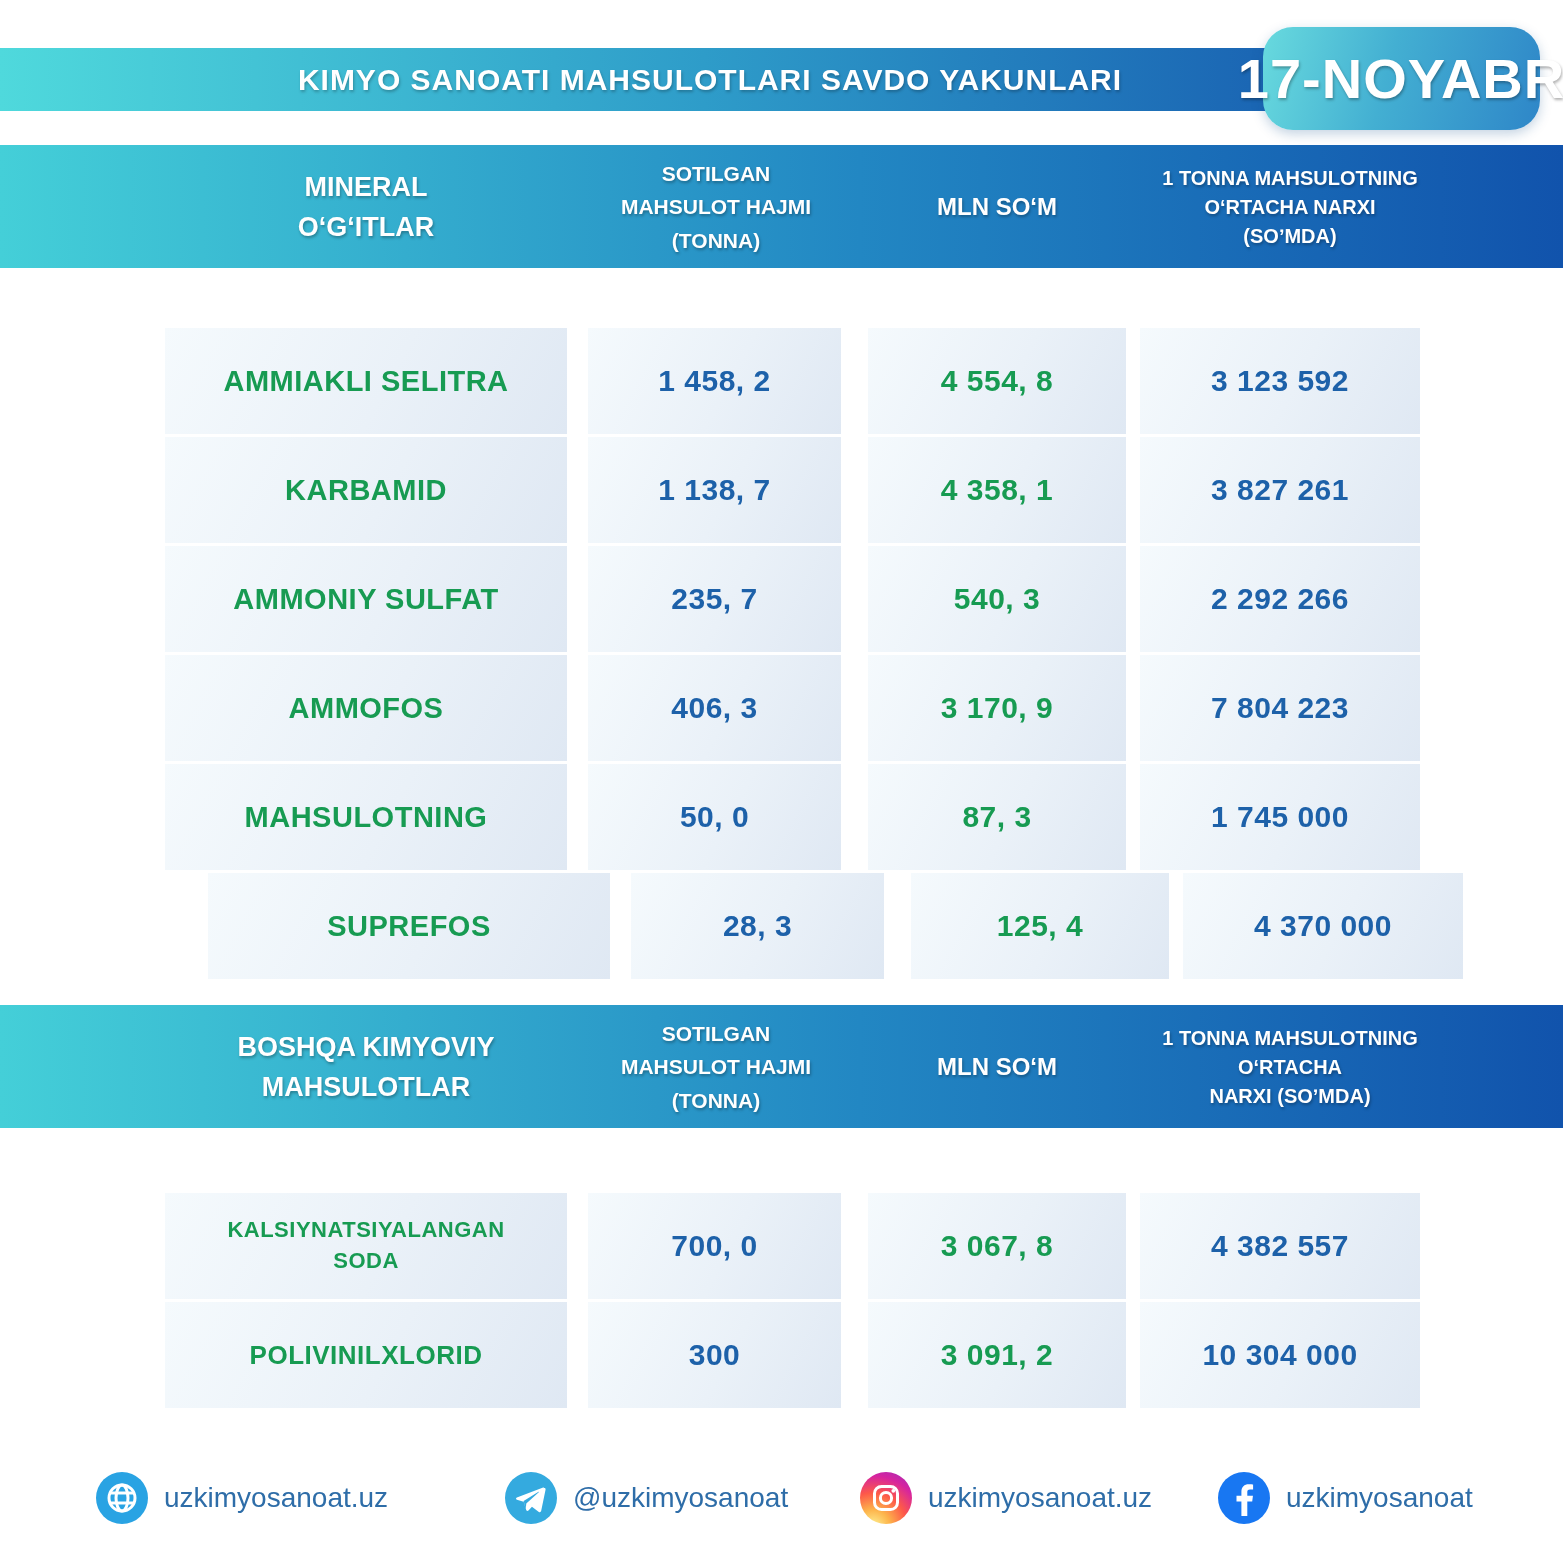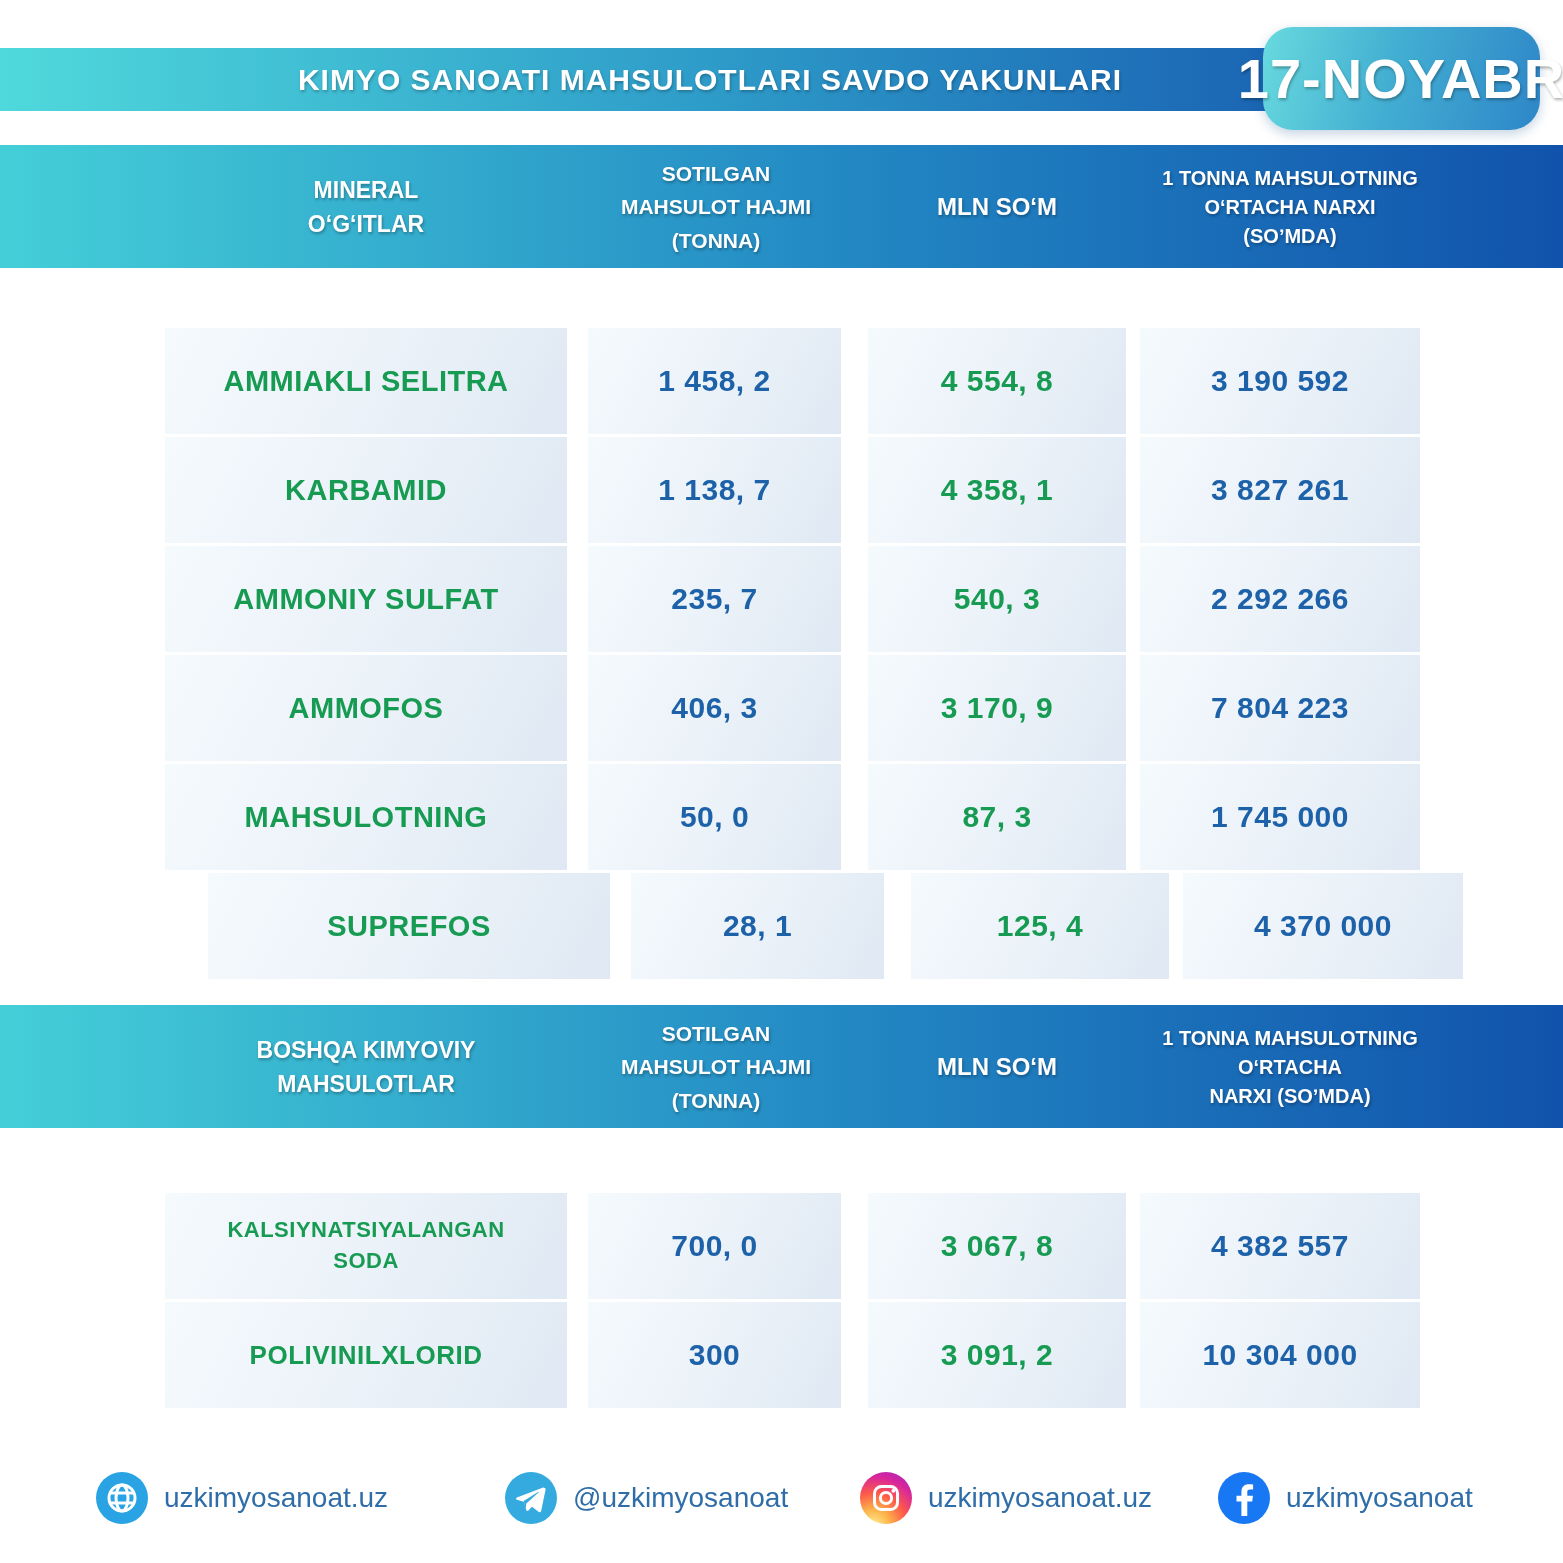--- a/index.html
+++ b/index.html
@@ -43,7 +43,7 @@
     color:#ffffff;font-weight:700;text-align:center;white-space:pre-line;
     text-shadow:1px 2px 3px rgba(0,0,0,0.3);
   }
-  .hc1{left:165px;width:402px;font-size:23px;line-height:1.5;}
+  .hc1{left:165px;width:402px;font-size:27px;line-height:1.5;}
   .hc2{left:588px;width:256px;font-size:21px;line-height:1.6;}
   .hc3{left:868px;width:258px;font-size:24px;}
   .hc4{left:1112px;width:356px;font-size:20px;line-height:1.45;}

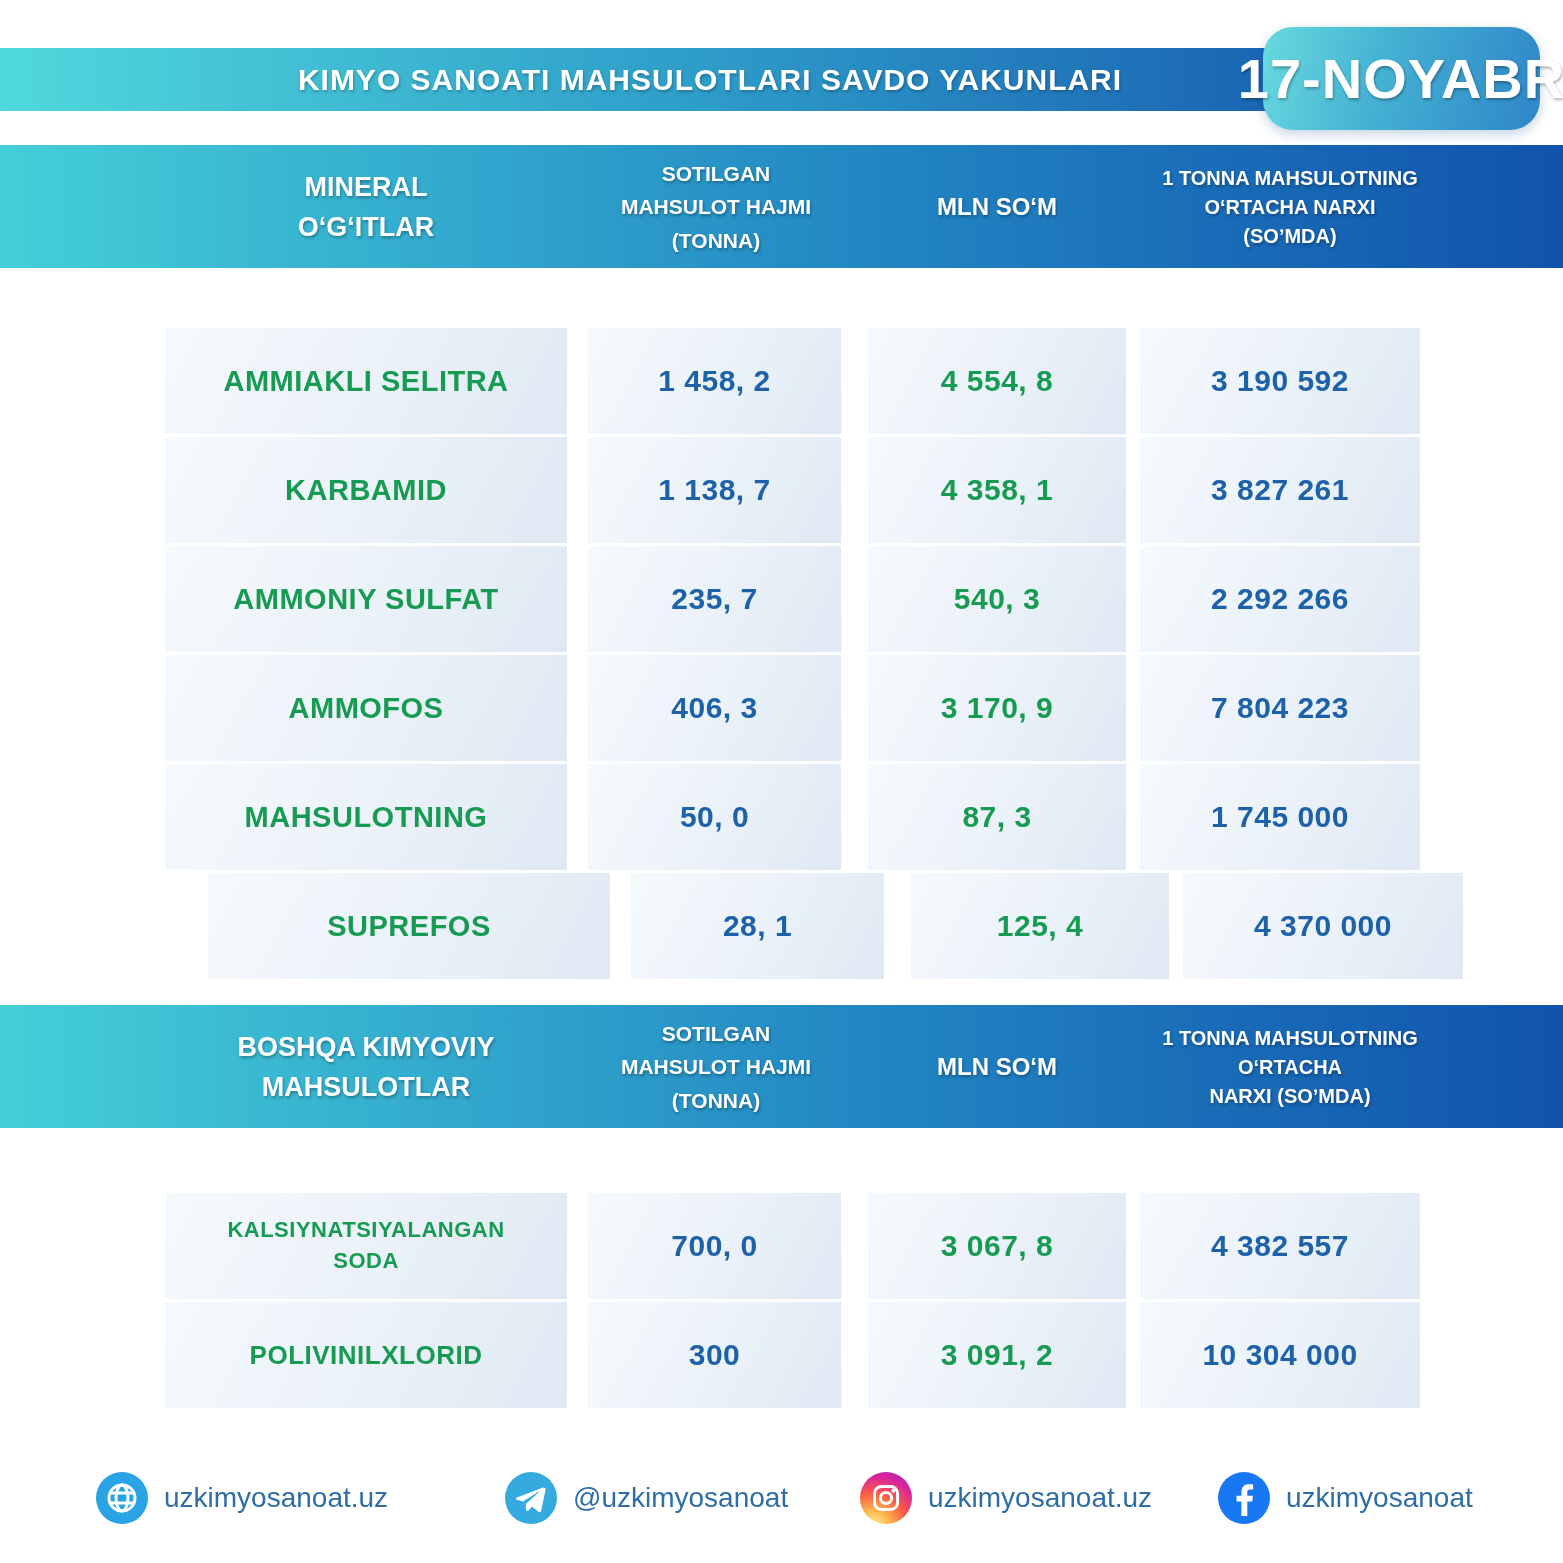--- a/index.html
+++ b/index.html
@@ -106,7 +106,7 @@
         <div class="cell c1 name">AMMIAKLI SELITRA</div>
         <div class="cell c2 num blue">1 458, 2</div>
         <div class="cell c3 num green">4 554, 8</div>
-        <div class="cell c4 num blue">3 190 592</div>
+        <div class="cell c4 num blue">3 123 592</div>
       </div>
       <div class="row" style="top: 109px;">
         <div class="cell c1 name">KARBAMID</div>

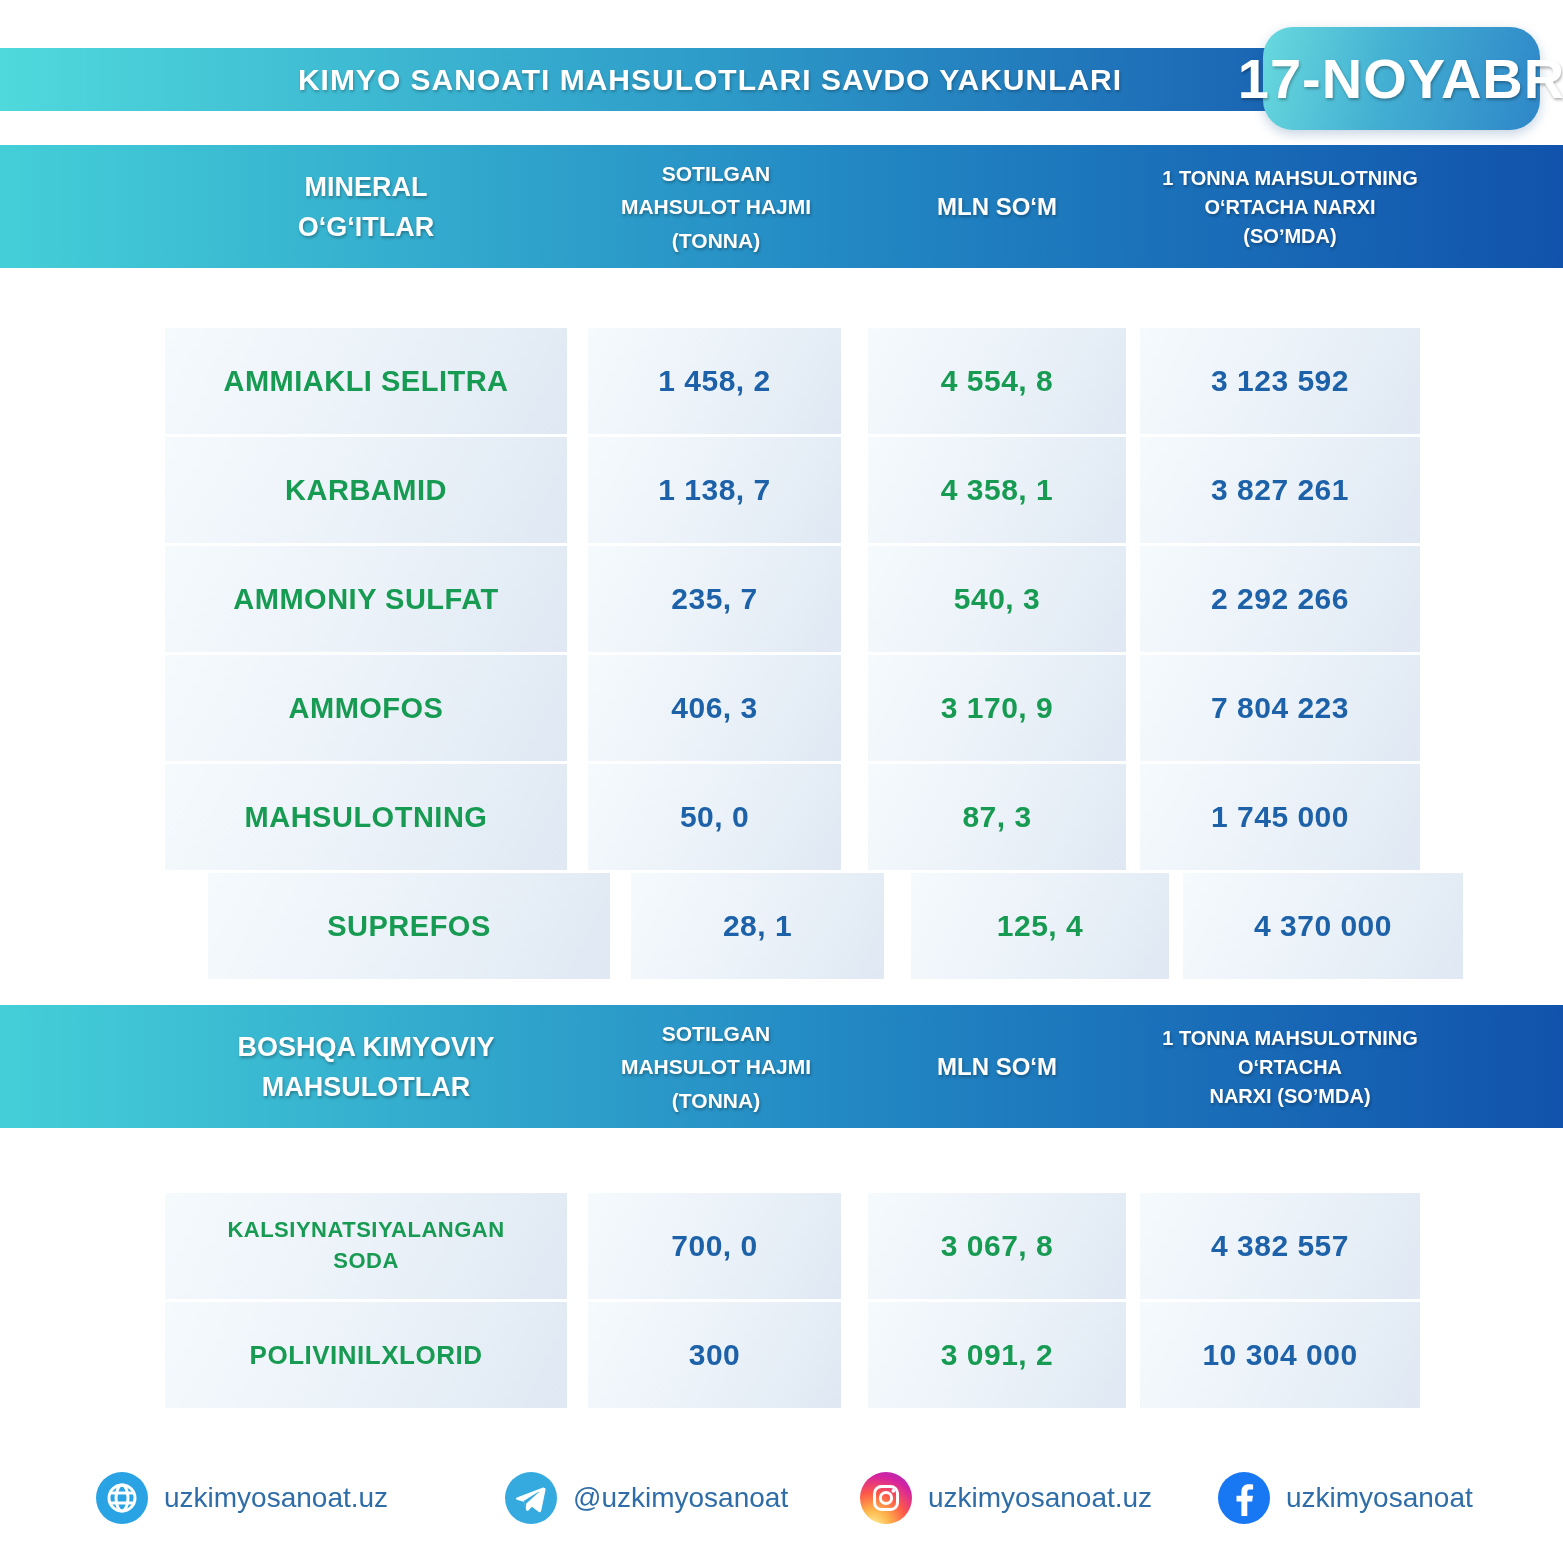--- a/index.html
+++ b/index.html
@@ -134,7 +134,7 @@
       </div>
       <div class="row" style="top: 545px; margin-left: 43px;">
         <div class="cell c1 name">SUPREFOS</div>
-        <div class="cell c2 num blue">28, 1</div>
+        <div class="cell c2 num blue">28, 3</div>
         <div class="cell c3 num green">125, 4</div>
         <div class="cell c4 num blue">4 370 000</div>
       </div>

